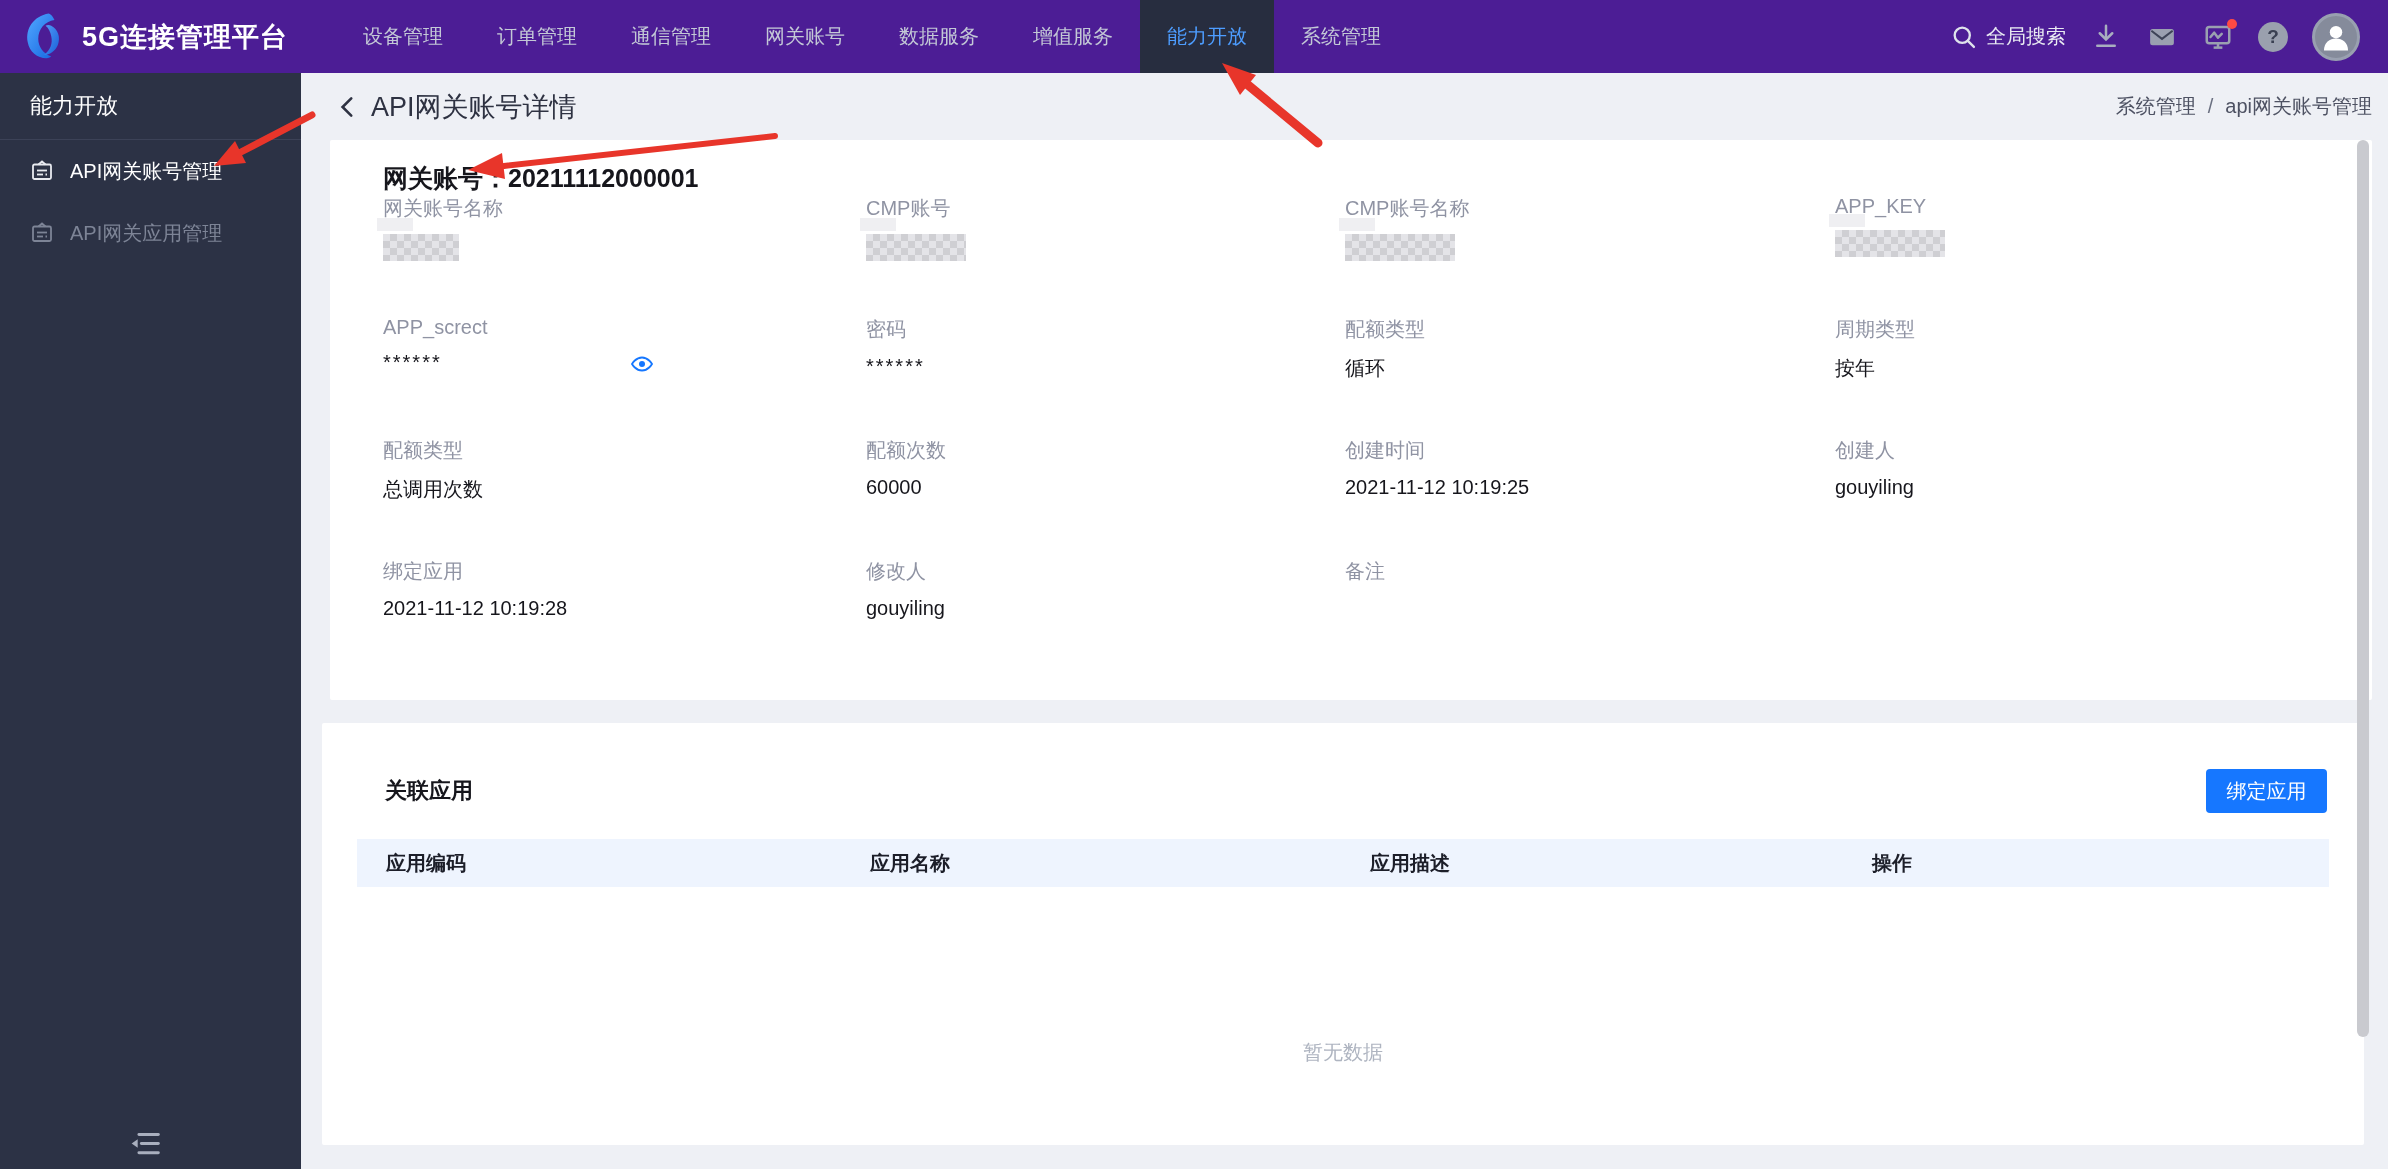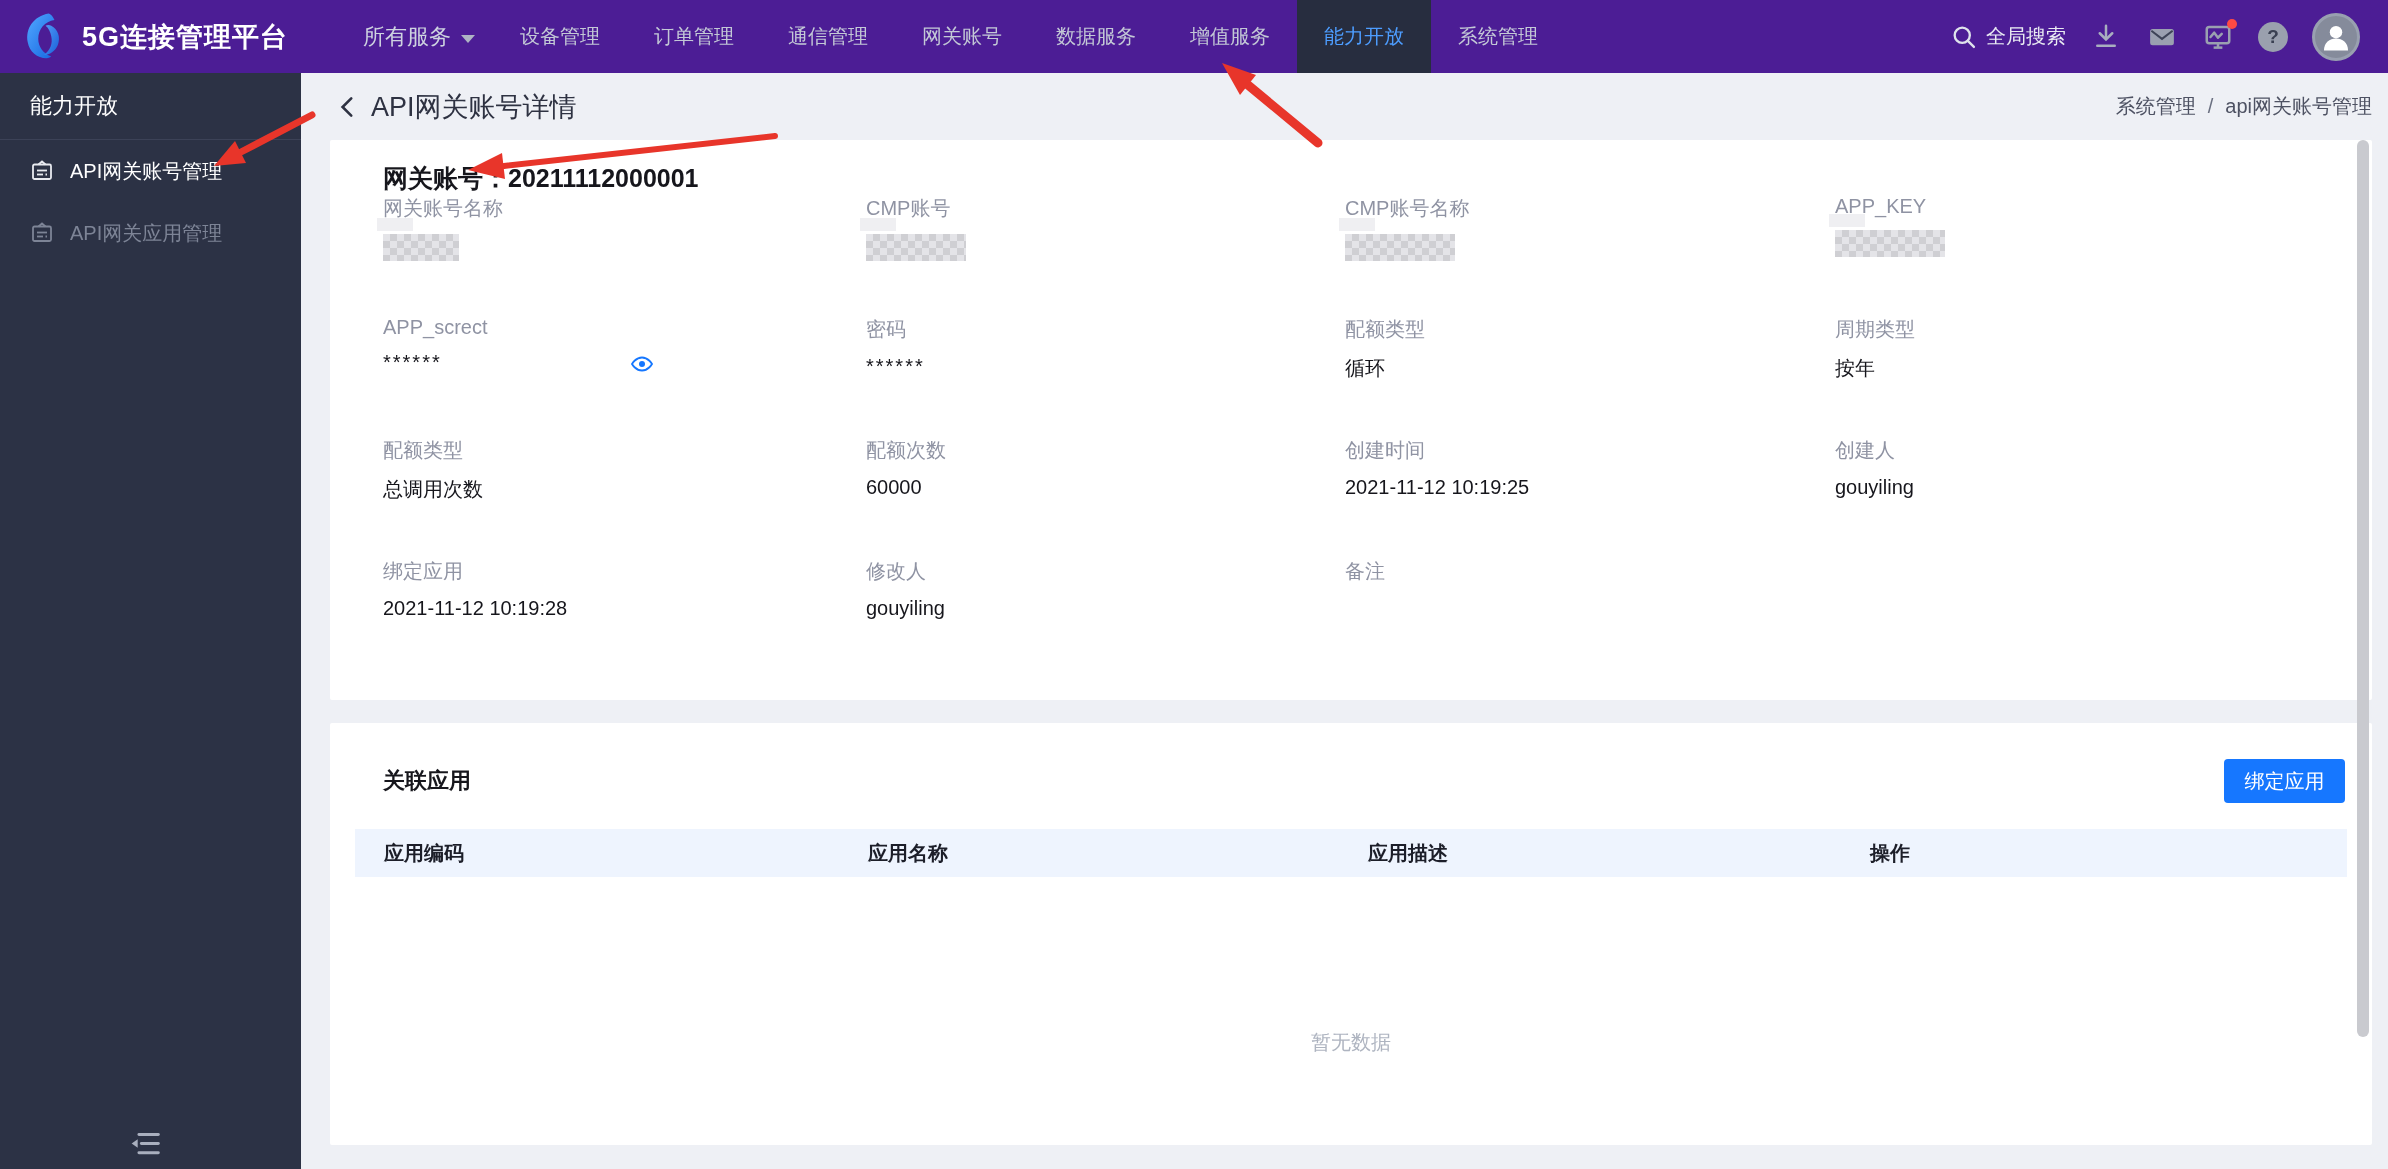--- a/index.html
+++ b/index.html
@@ -100,10 +100,6 @@
     <span class="brand-name">5G连接管理平台</span>
   </div>
   <div class="nav-menu">
-    <div class="nav-item all-services">
-      <span>所有服务</span>
-        <span class="chev"></span>
-    </div>
     <div class="nav-item">设备管理</div>
     <div class="nav-item">订单管理</div>
     <div class="nav-item">通信管理</div>

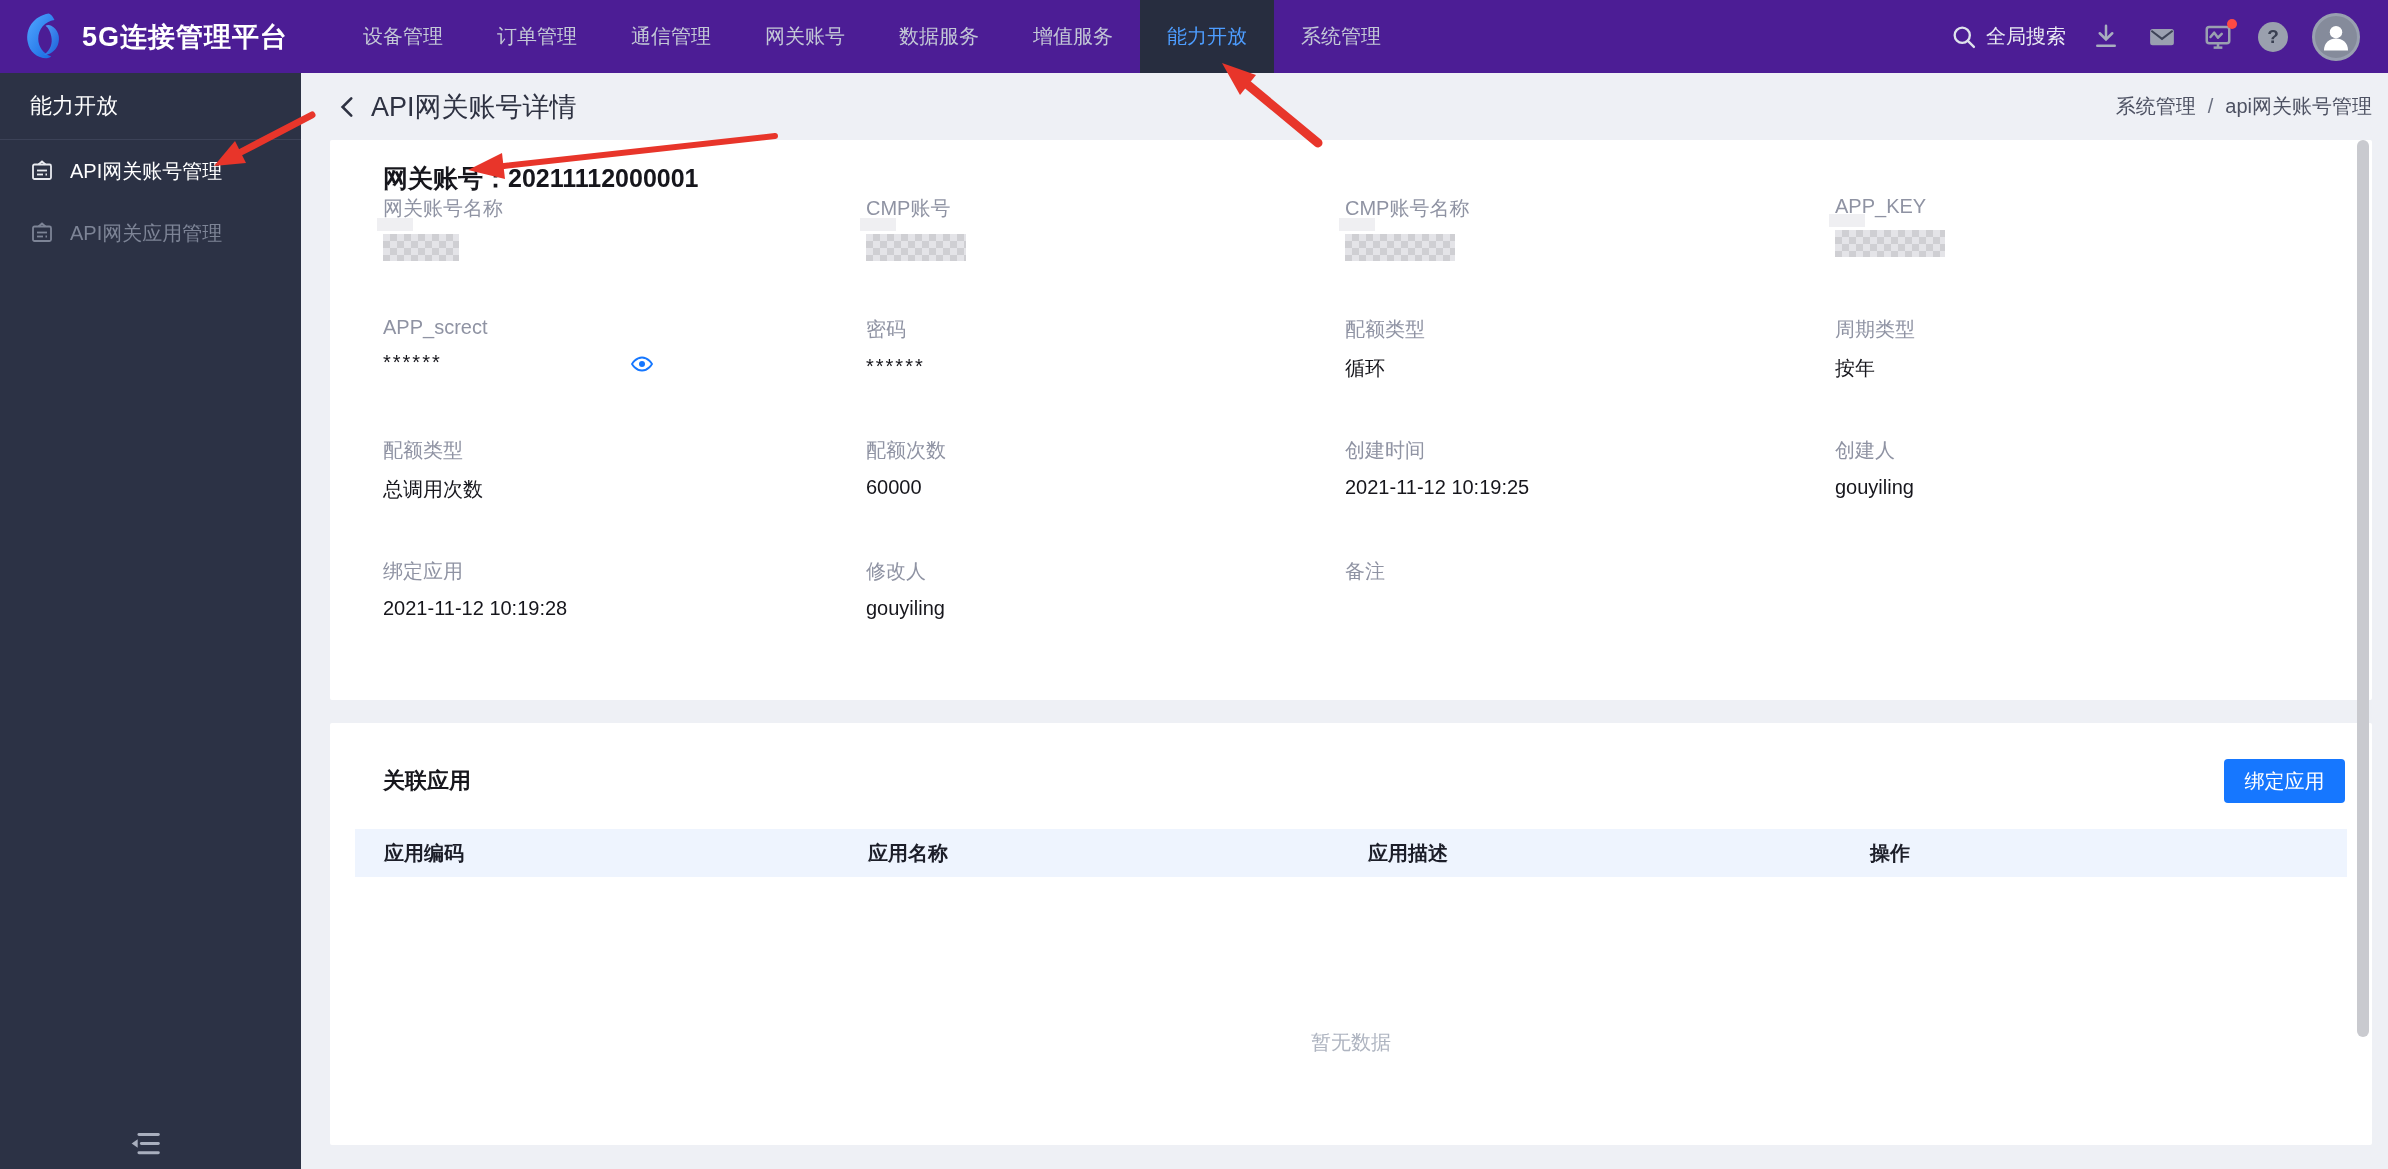--- a/index.html
+++ b/index.html
@@ -65,7 +65,7 @@
   .redacted::after { content:""; position:absolute; left:-6px; top:-16px; width:36px; height:13px; background:#efeff2; }
   .eye-btn { position:absolute; left:247px; top:2px; width:24px; height:24px; cursor:pointer; }
 
-  .card2 { left:330px; top:723px; width:2042px; height:422px; padding:0; }
+  .card2 { left:322px; top:723px; width:2042px; height:422px; padding:10px; }
   .section-row { display:flex; align-items:center; padding:36px 27px 0 53px; }
   .section-title { font-size:22px; font-weight:bold; color:#16161c; }
   .bind-btn { margin-left:auto; width:121px; height:44px; background:#1677ff; color:#ffffff; border:none;

